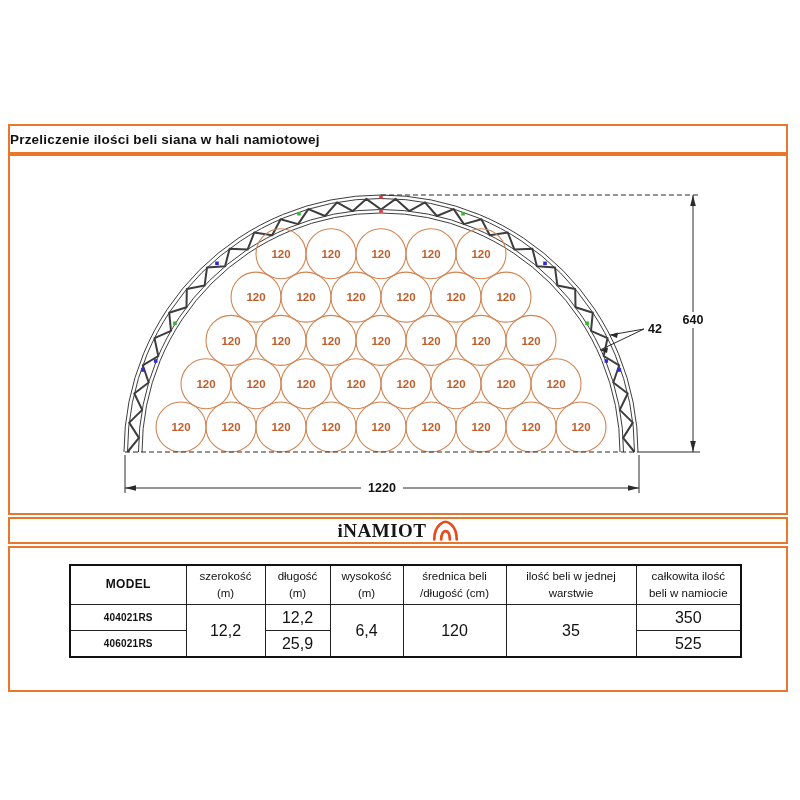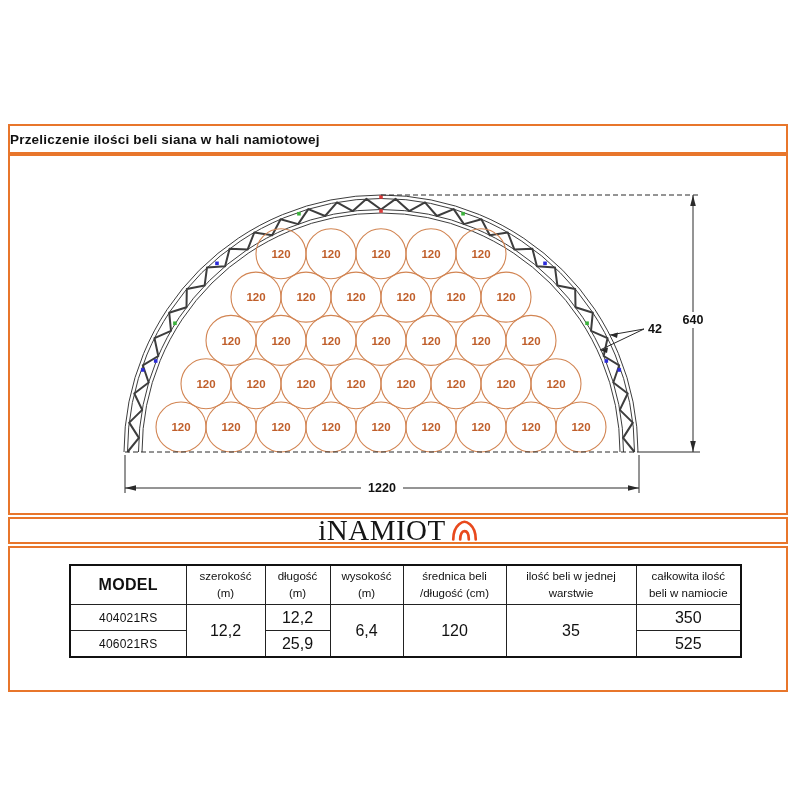--- a/index.html
+++ b/index.html
@@ -9,7 +9,7 @@
   .title{font-weight:bold;font-size:13.5px;letter-spacing:.2px;}
   .diagram-box{top:154px;height:361px;}
   .logo-box{top:517px;height:27px;display:flex;align-items:center;justify-content:center;gap:5px;}
-  .logo-text{font-family:"Liberation Serif",serif;font-weight:normal;font-size:29px;line-height:1;letter-spacing:.5px;color:#161616;}
+  .logo-text{font-family:"Liberation Serif",serif;font-weight:bold;font-size:19px;line-height:1;letter-spacing:.5px;color:#161616;}
   .logo-icon{display:block;color:var(--logo-orange,#E8491D);}
   .table-box{top:546px;height:146px;}
   table.spec{position:absolute;left:59px;top:16px;width:671px;border-collapse:collapse;table-layout:fixed;background:#fff;}

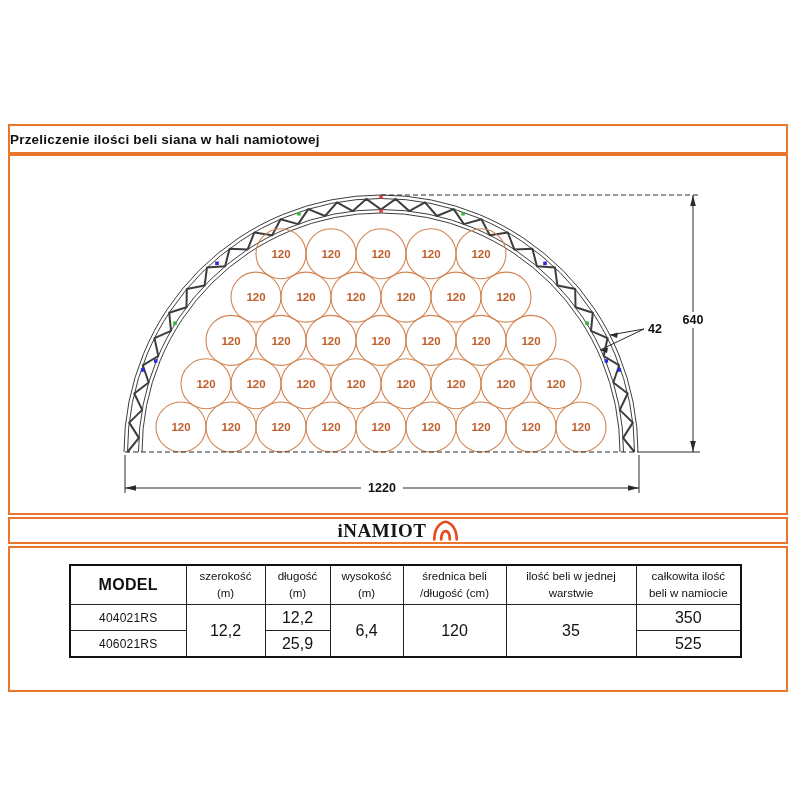--- a/index.html
+++ b/index.html
@@ -16,7 +16,7 @@
   table.spec th,table.spec td{border:1px solid #222;padding:0;text-align:center;vertical-align:middle;background:#fff;}
   table.spec{border:2px solid #111;}
   table.spec th{height:38px;font-weight:normal;font-size:11.5px;line-height:1.45;}
-  table.spec th.model-h{font-weight:bold;font-size:16px;letter-spacing:.3px;}
+  table.spec th.model-h{font-weight:bold;font-size:12px;letter-spacing:.3px;}
   table.spec td{height:25px;font-size:16px;}
   table.spec td.model{font-weight:normal;font-size:12px;letter-spacing:.2px;}
   .overlay{position:absolute;left:0;top:0;width:800px;height:800px;pointer-events:none;}

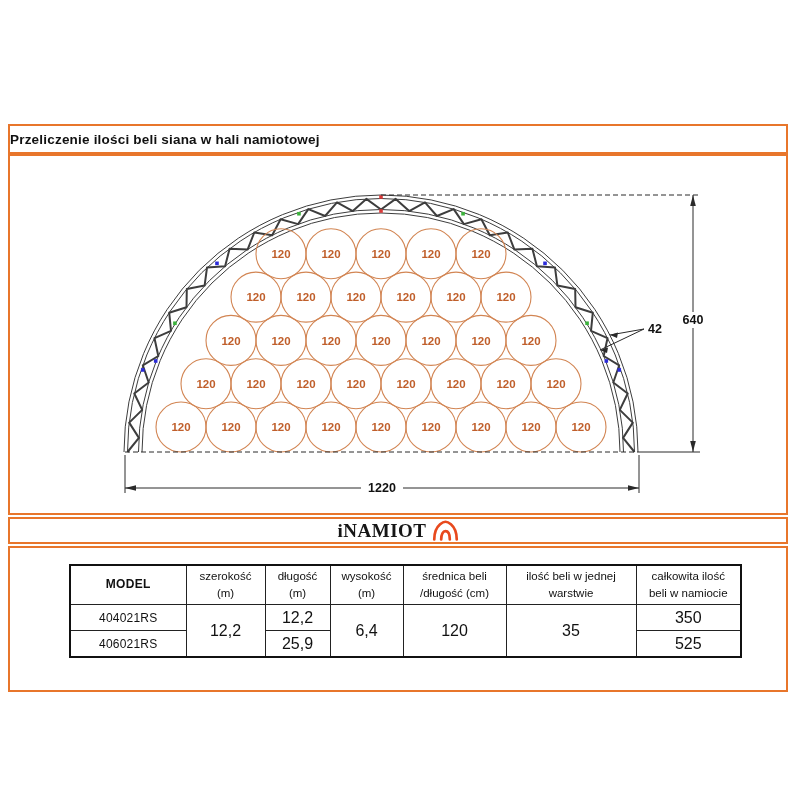--- a/index.html
+++ b/index.html
@@ -18,7 +18,7 @@
   table.spec th{height:38px;font-weight:normal;font-size:11.5px;line-height:1.45;}
   table.spec th.model-h{font-weight:bold;font-size:12px;letter-spacing:.3px;}
   table.spec td{height:25px;font-size:16px;}
-  table.spec td.model{font-weight:normal;font-size:12px;letter-spacing:.2px;}
+  table.spec td.model{font-weight:bold;font-size:10px;letter-spacing:.2px;}
   .overlay{position:absolute;left:0;top:0;width:800px;height:800px;pointer-events:none;}
 </style>
 </head>

